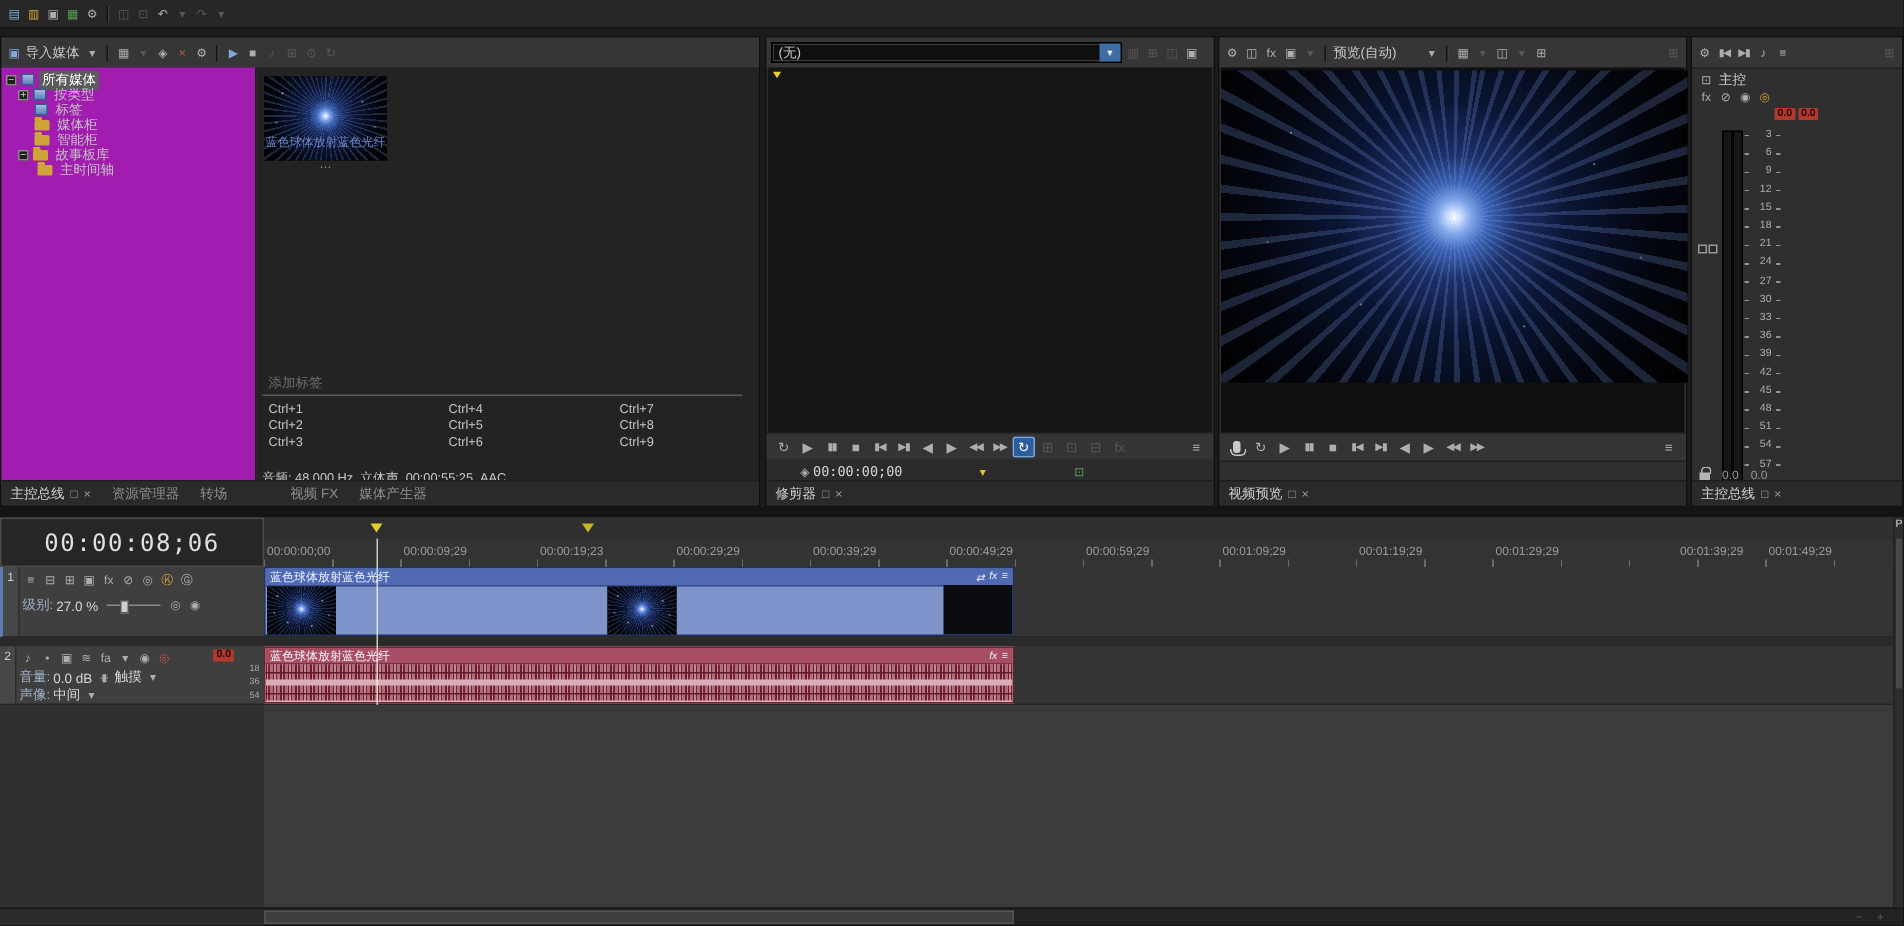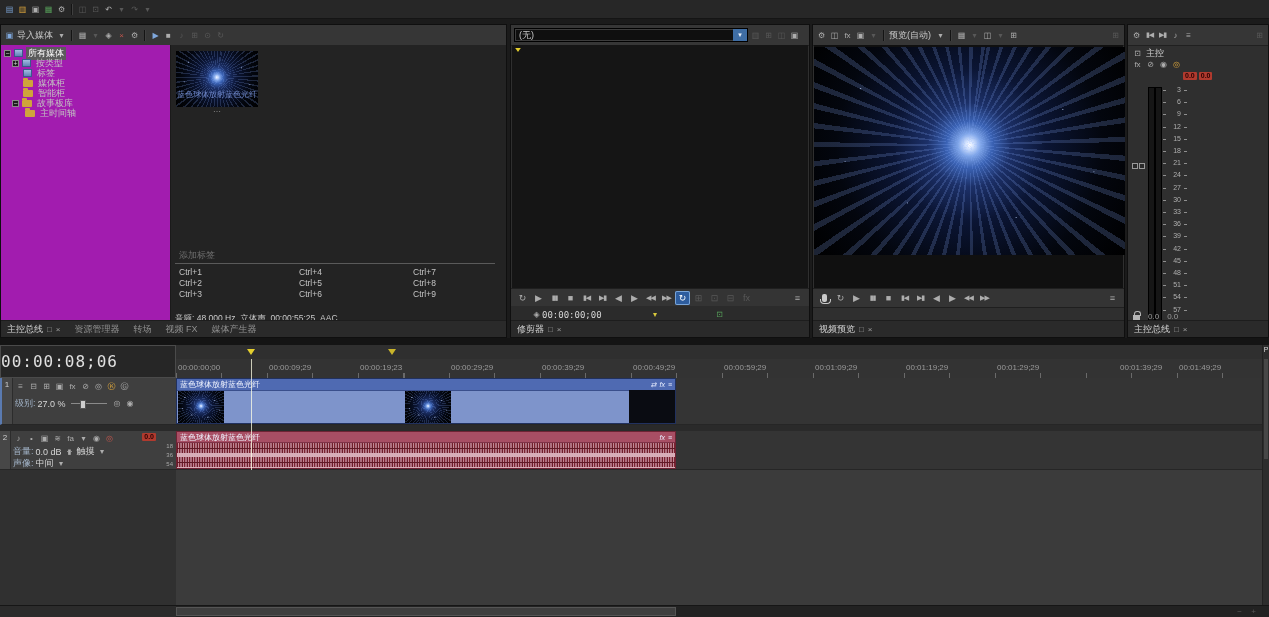--- a/index.html
+++ b/index.html
@@ -252,7 +252,7 @@
       <span class="icon sm">▣</span>
       <span class="icon sm dim">▾</span>
       <span class="vsep"></span>
-      <span class="flex" style="gap:4px;color:#c8c8c8">
+      <span class="flex" style="gap:18px;color:#c8c8c8">
         <span>预览(自动)</span>
         <span class="icon sm">▾</span>
       </span>

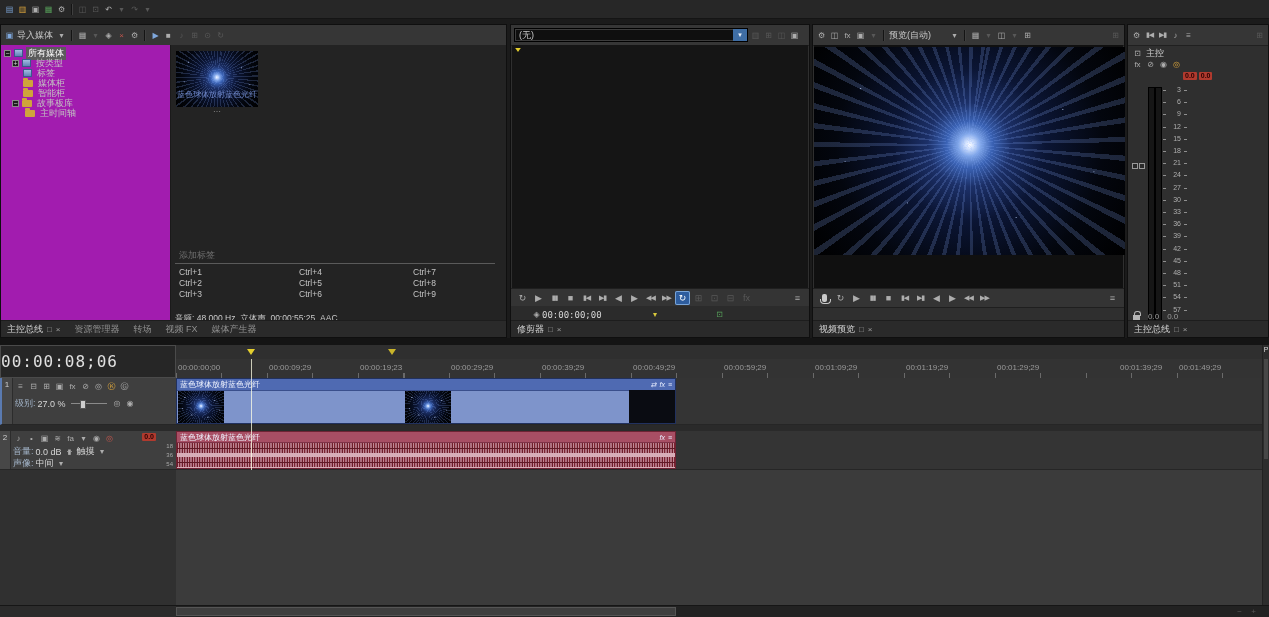--- a/index.html
+++ b/index.html
@@ -182,7 +182,7 @@
       <span class="tab">
           <span>转场</span>
         </span>
-      <span class="tab" style="">
+      <span class="tab" style="margin-left:28px">
           <span>视频 FX</span>
         </span>
       <span class="tab">

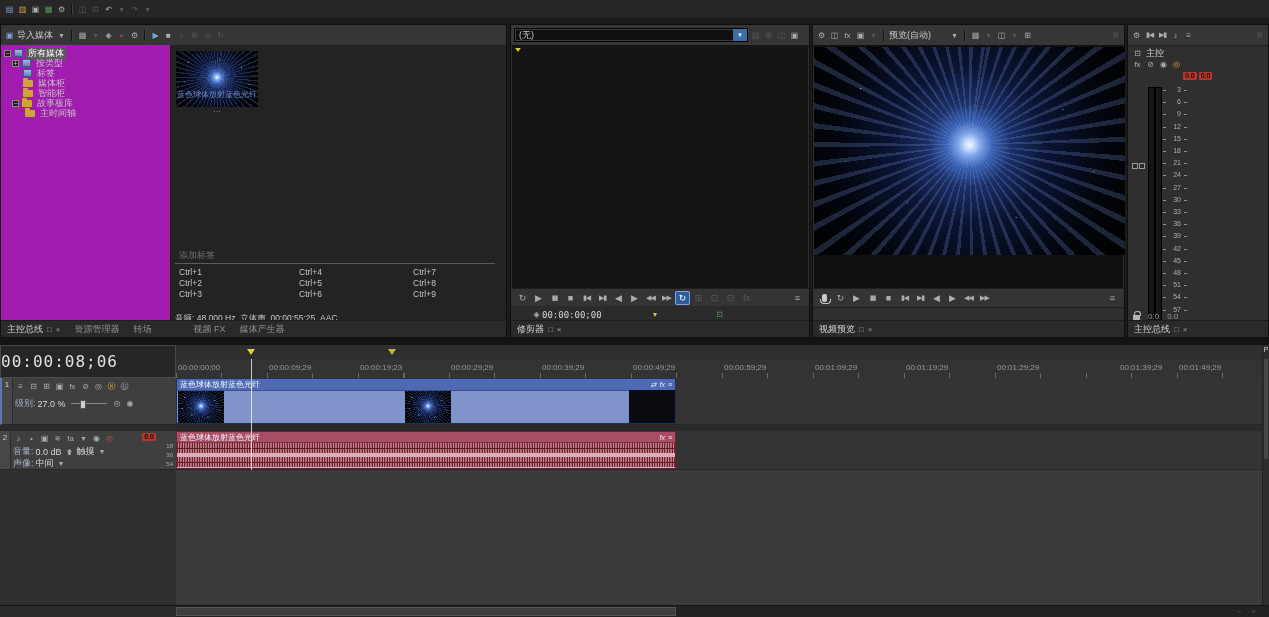--- a/index.html
+++ b/index.html
@@ -369,7 +369,7 @@
 
   <div class="abs" id="timeline" style="left:0;top:345px;width:1269px;height:260px;background:#3b3b3b">
 
-    <div class="abs flex" style="left:0;top:0;width:176px;height:33px;background:#262626;border:1px solid #4a4a4a;box-sizing:border-box;">
+    <div class="abs flex" style="left:0;top:0;width:176px;height:33px;background:#262626;border:1px solid #4a4a4a;box-sizing:border-box;justify-content:center">
       <span style="font-family:'DejaVu Sans Mono',monospace;font-size:16px;color:#e0e0e0;letter-spacing:1px">00:00:08;06</span>
     </div>
 

